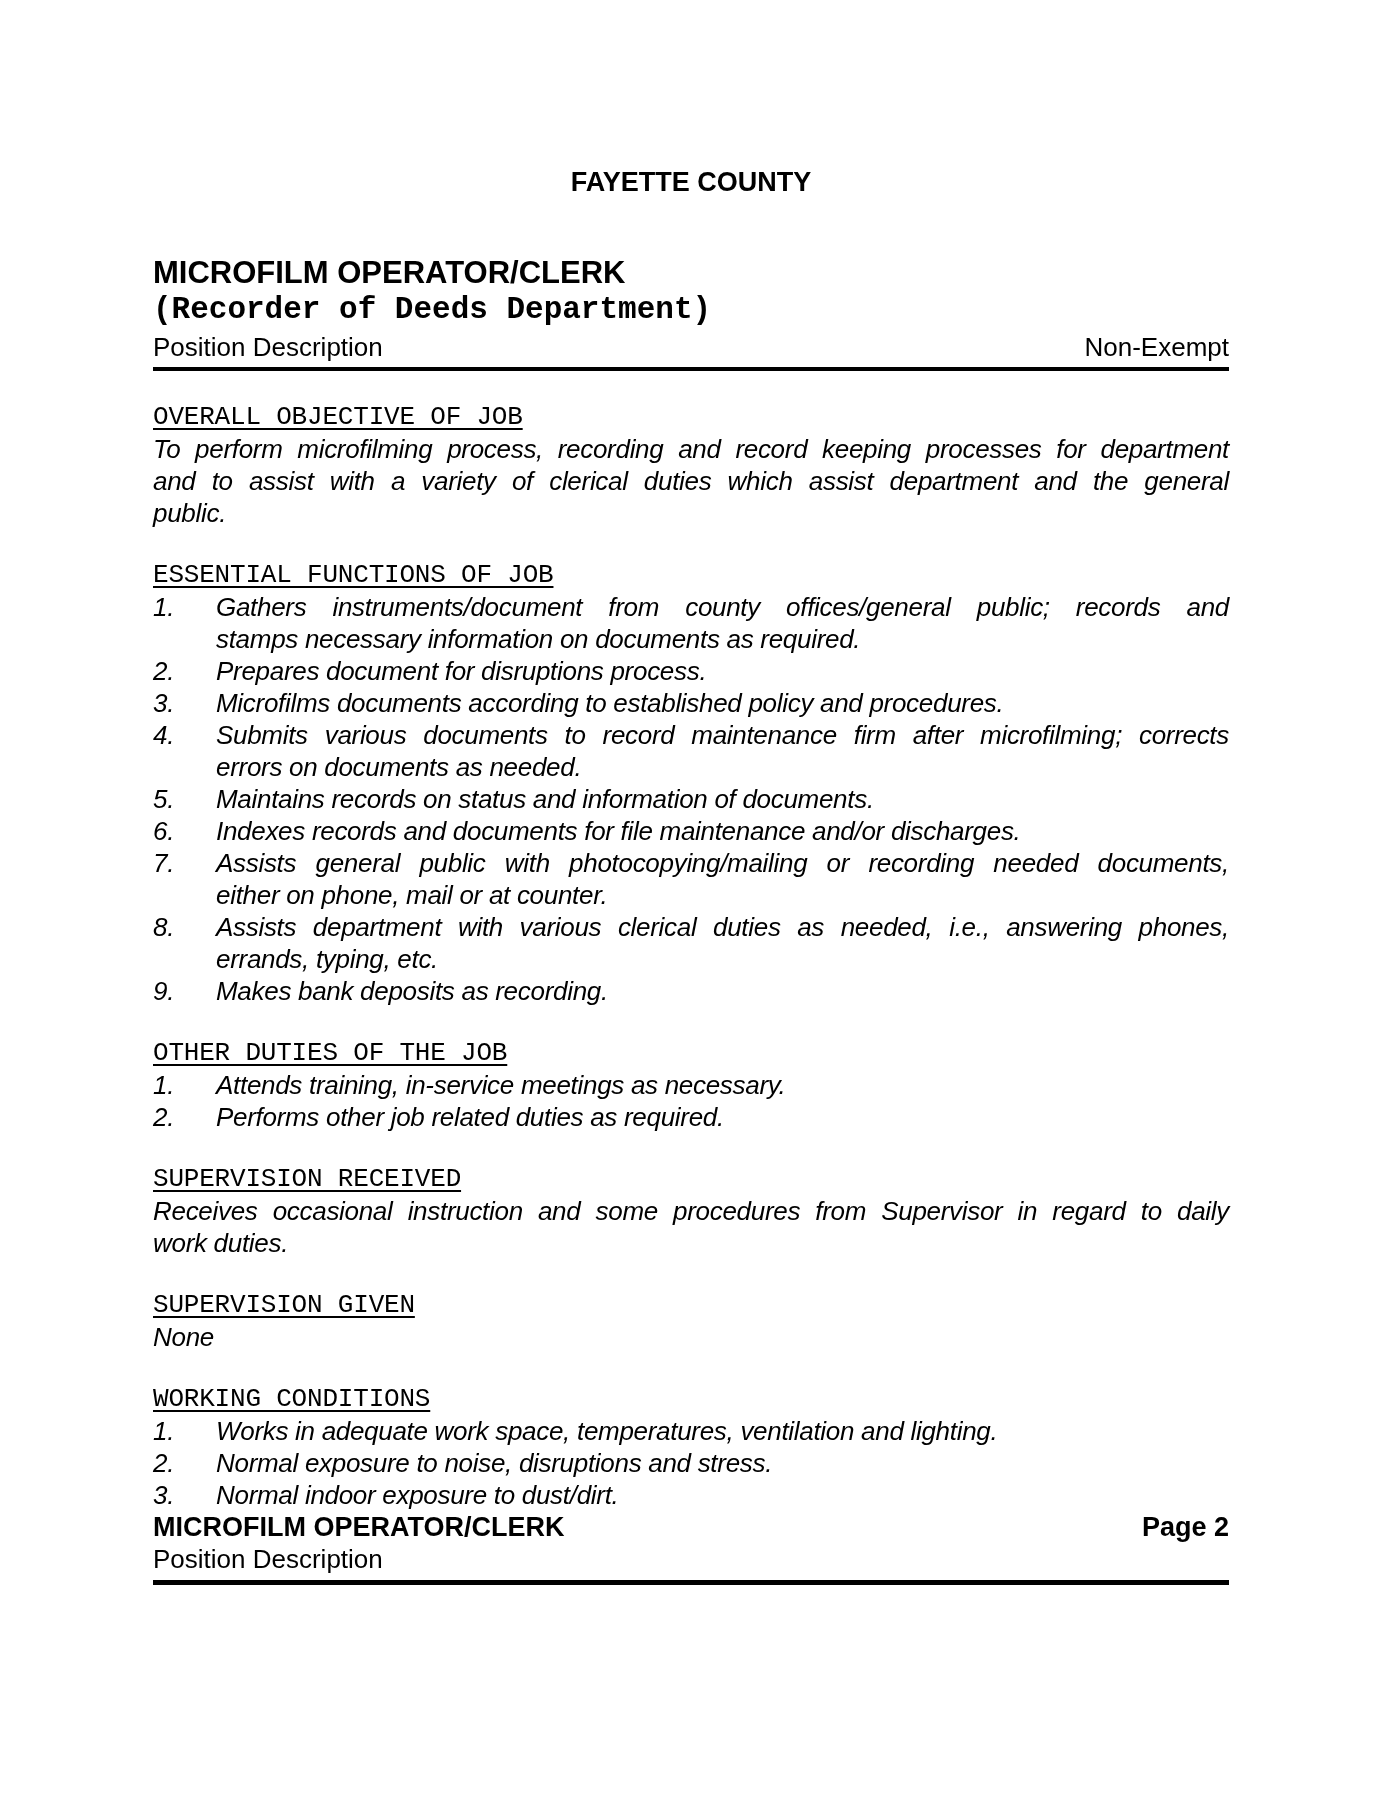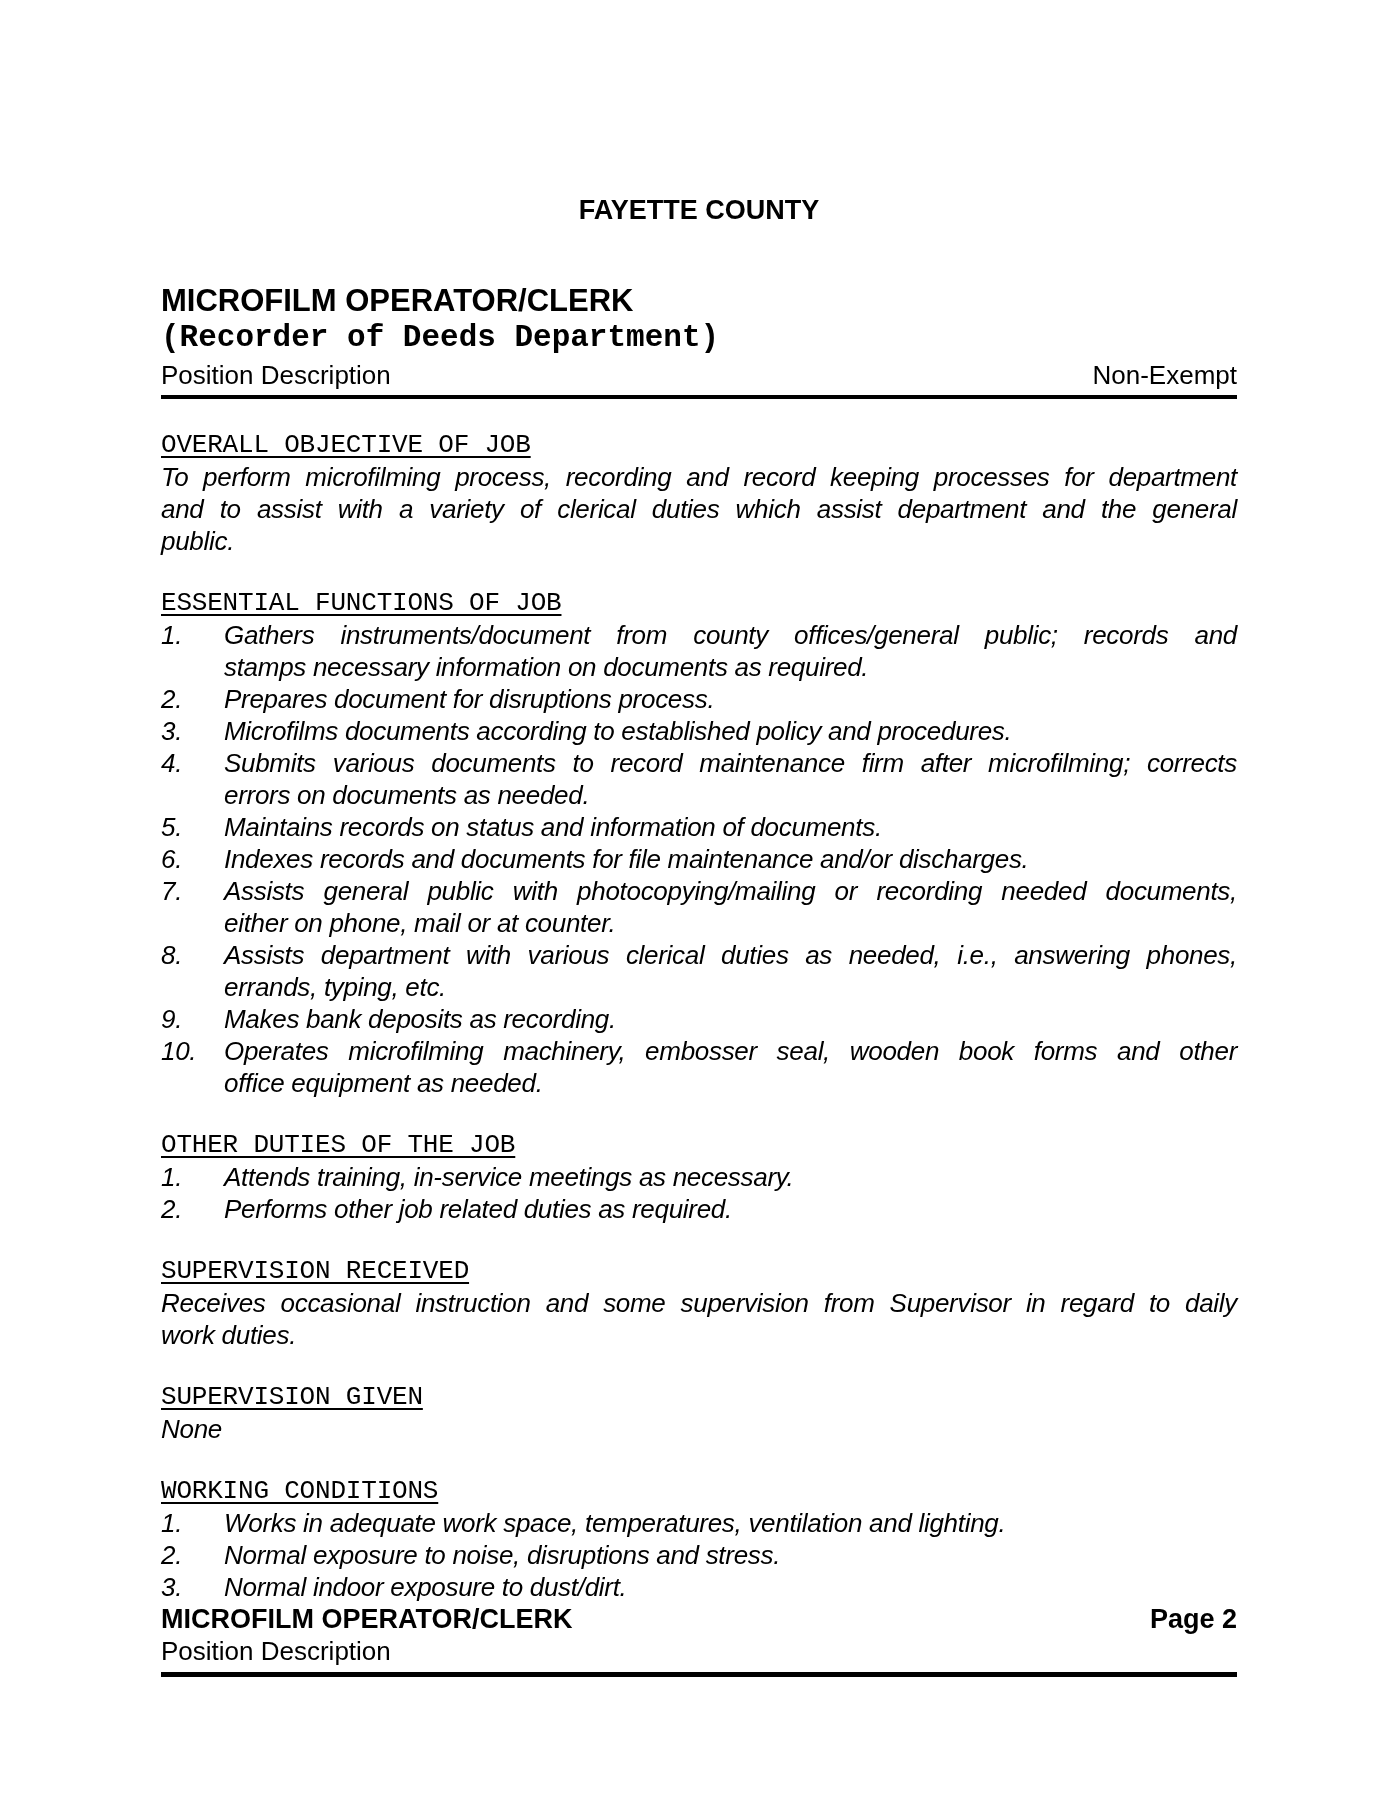--- a/index.html
+++ b/index.html
@@ -14,10 +14,9 @@
   }
   .content {
     position: absolute;
-    left: 161px;
+    left: 153px;
     top: 166px;
     width: 1076px;
-    margin-top: 28px;
   }
   .county {
     text-align: center;

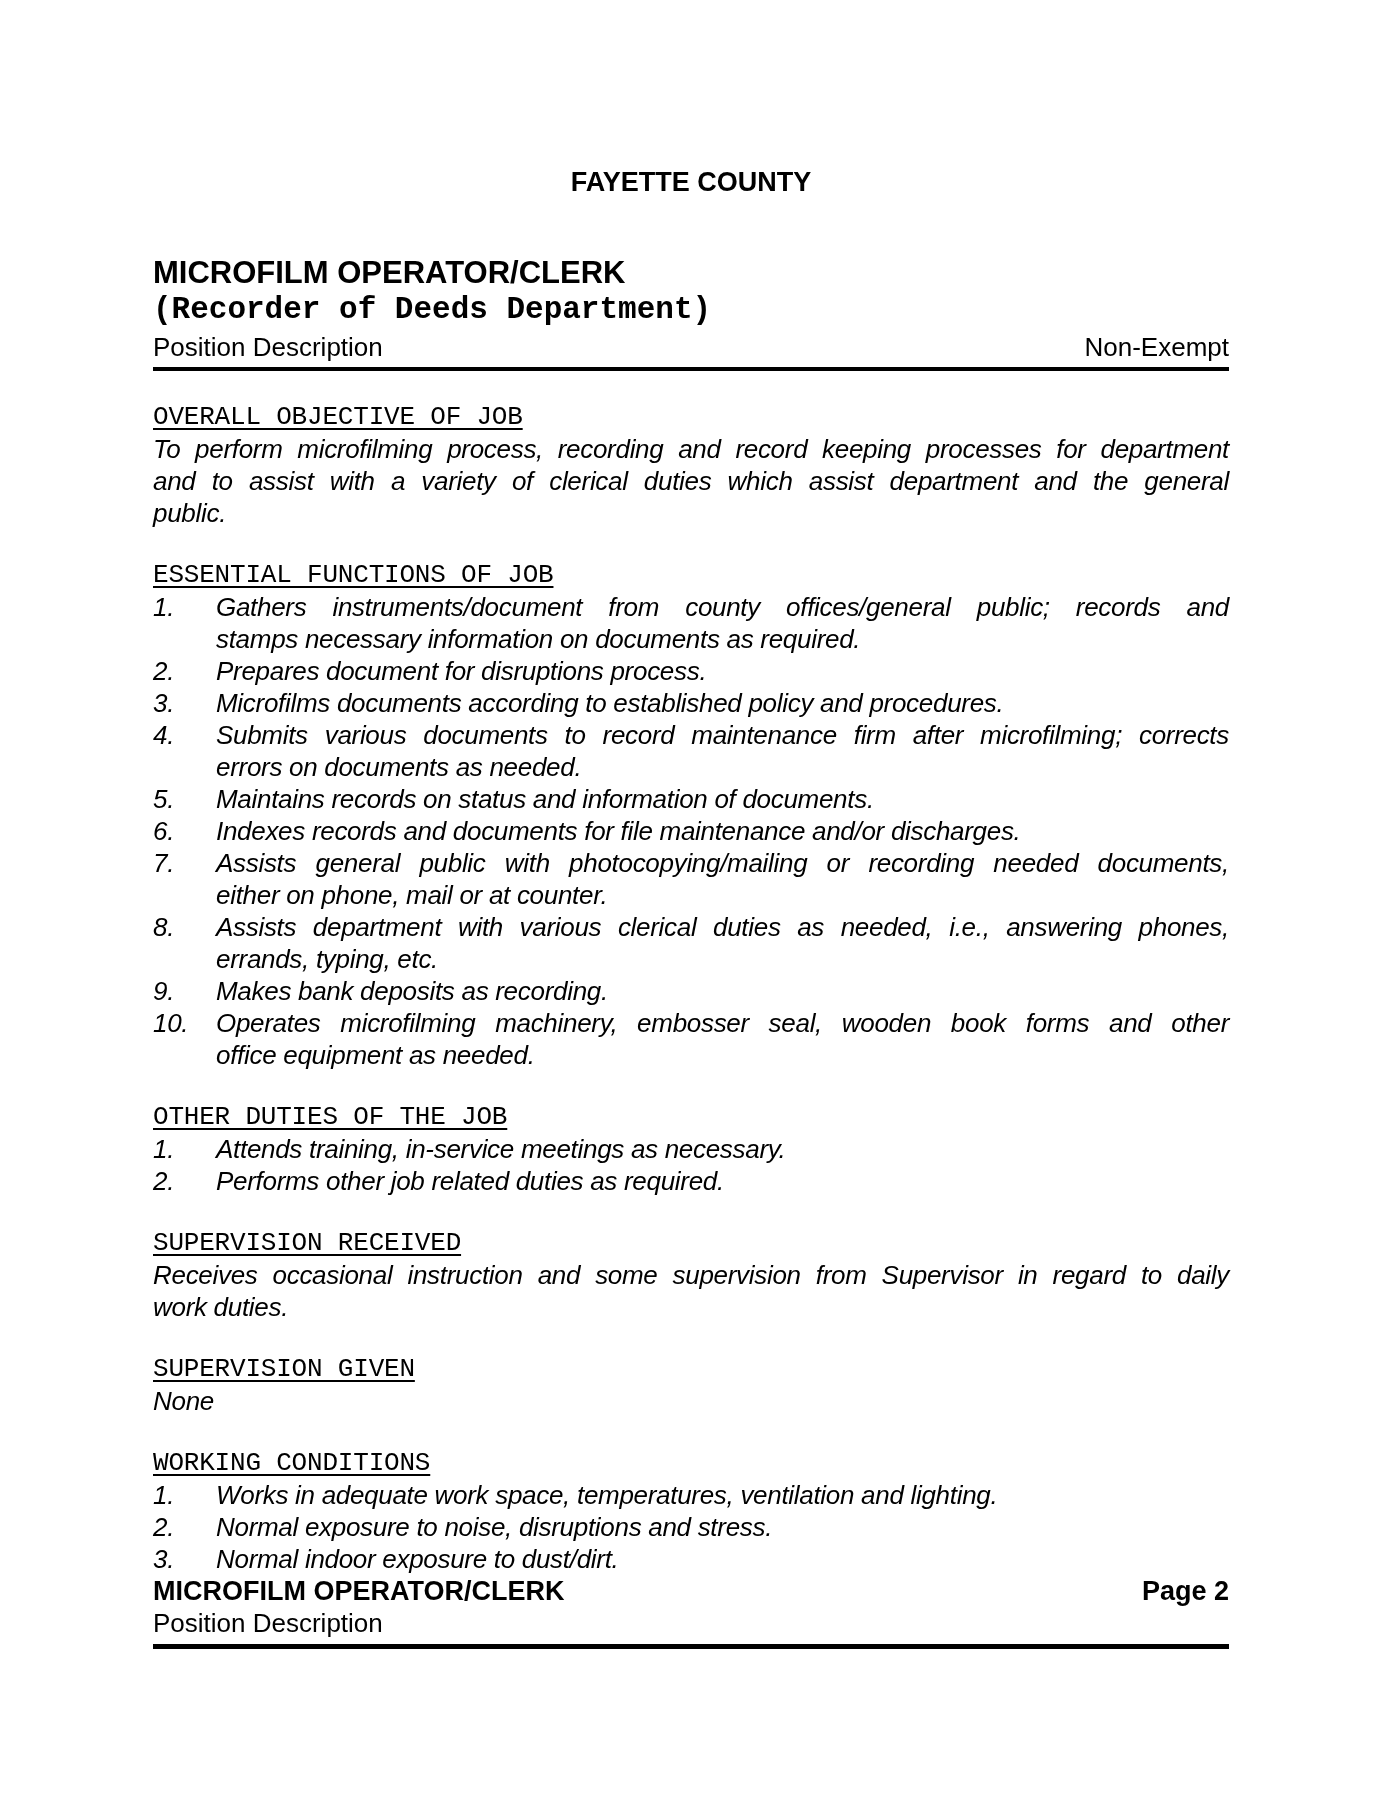--- a/index.html
+++ b/index.html
@@ -152,13 +152,6 @@
           <span class="lline">Makes bank deposits as recording.</span>
         </span>
       </div>
-      <div class="item">
-        <span class="num">10.</span>
-        <span class="itext">
-          <span class="jline">Operates microfilming machinery, embosser seal, wooden book forms and other</span>
-          <span class="lline">office equipment as needed.</span>
-        </span>
-      </div>
     </div>
 
     <div class="section">

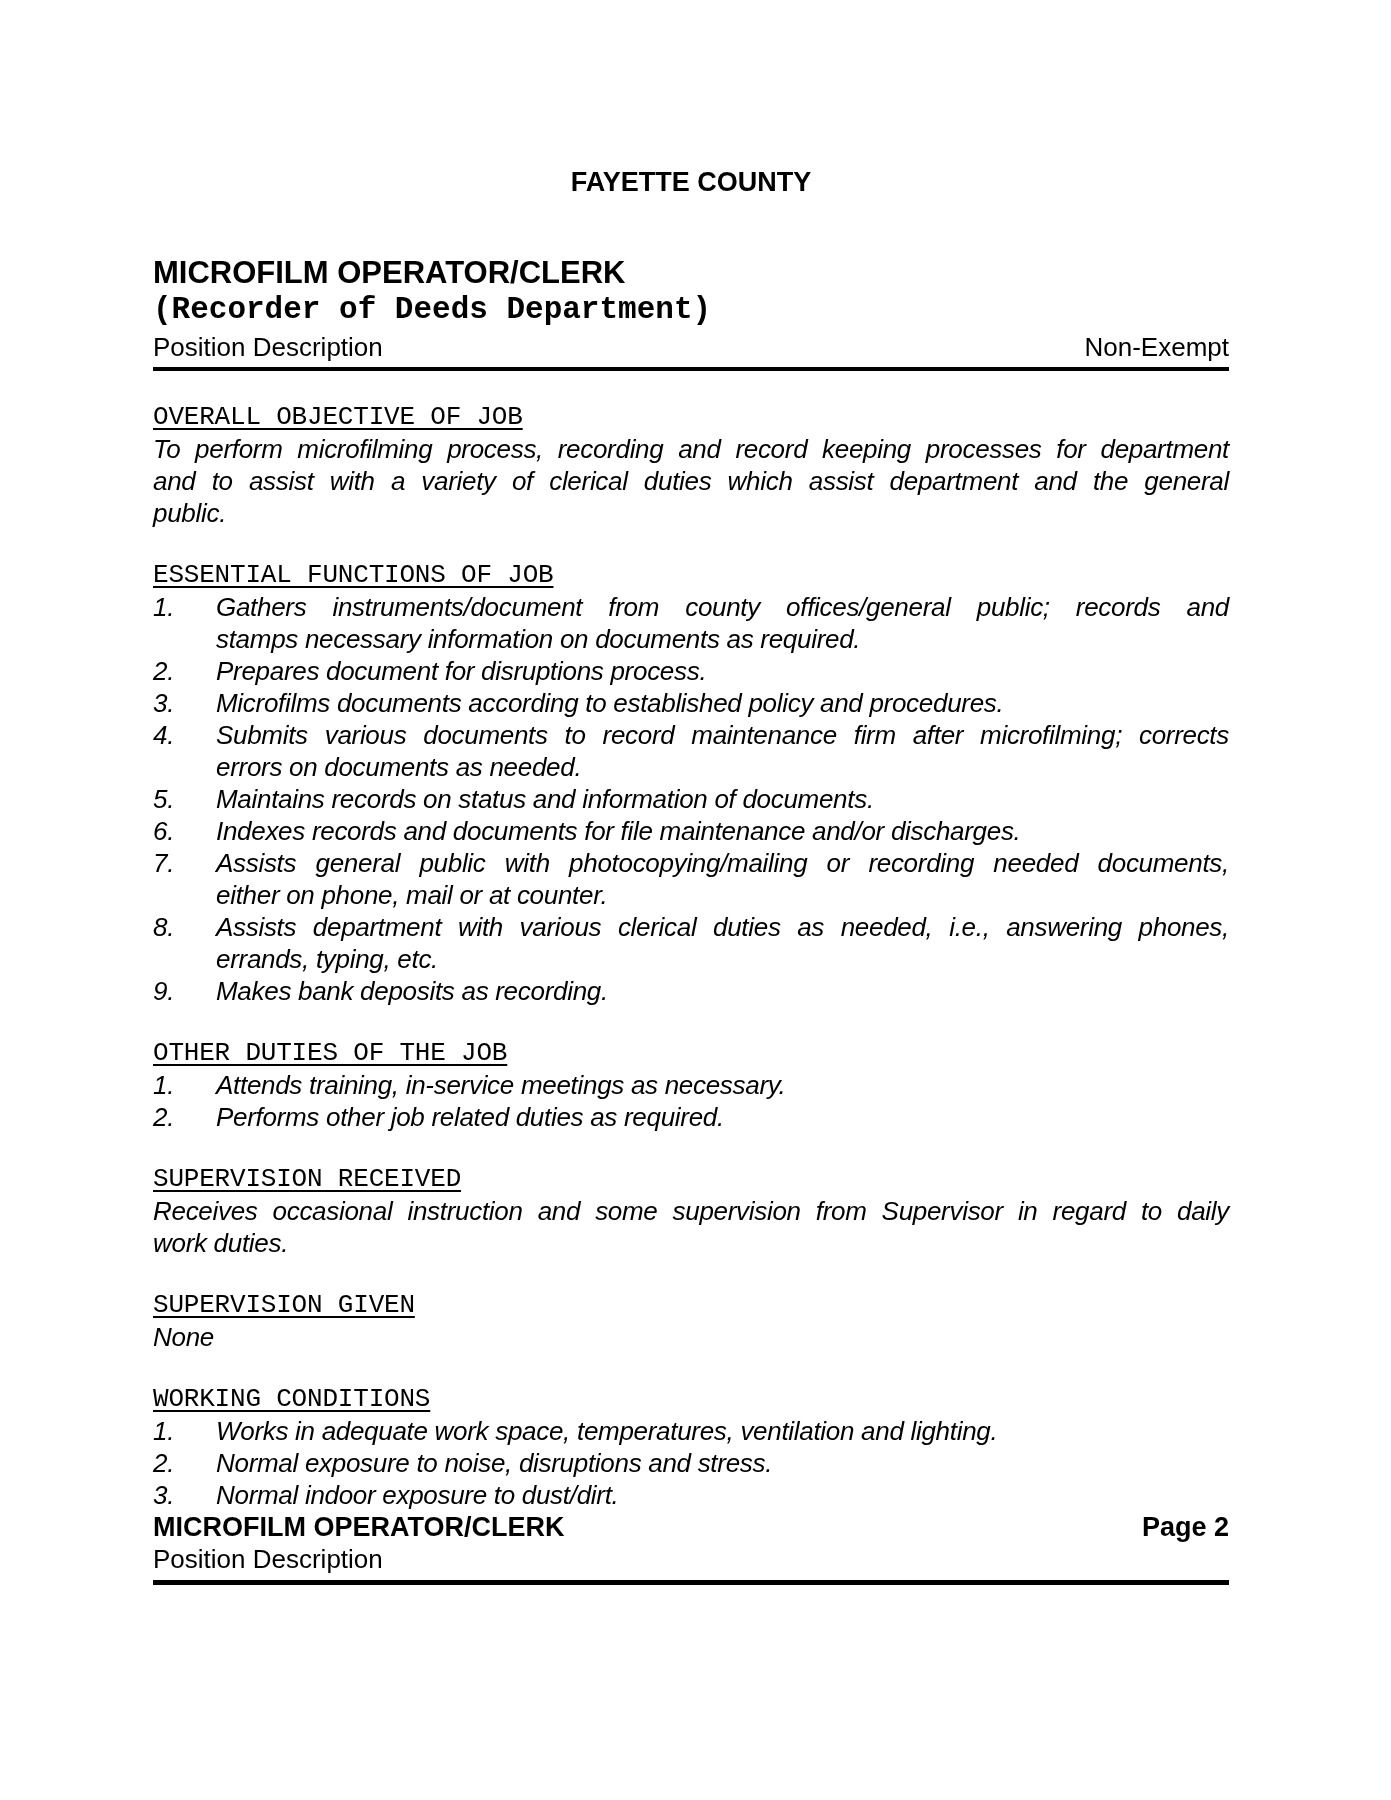--- a/index.html
+++ b/index.html
@@ -173,7 +173,7 @@
     <div class="section">
       <div class="section-heading">SUPERVISION RECEIVED</div>
       <div class="para">
-        <span class="jline">Receives occasional instruction and some supervision from Supervisor in regard to daily</span>
+        <span class="jline">Receives occasional instruction and some procedures from Supervisor in regard to daily</span>
         <span class="lline">work duties.</span>
       </div>
     </div>

